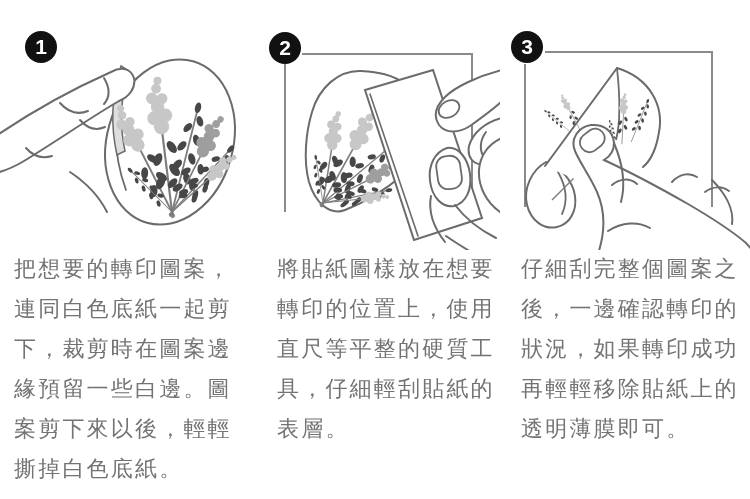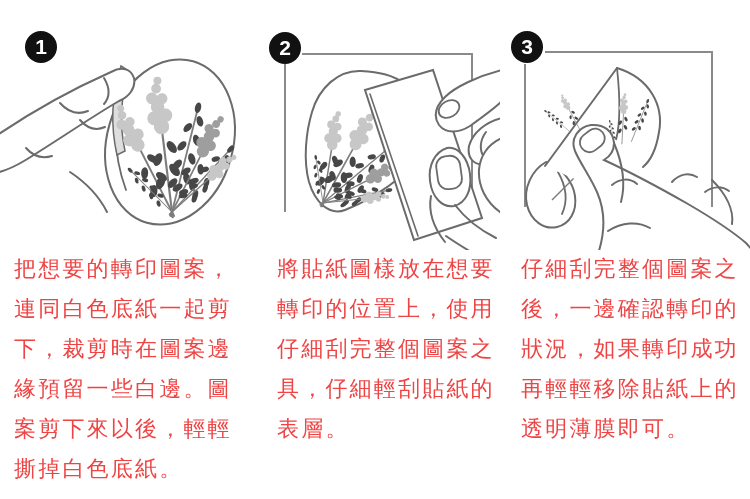--- a/index.html
+++ b/index.html
@@ -15,7 +15,7 @@
   }
   .steptext{
     position:absolute;top:249px;width:240px;
-    color:#ef4444;font-size:22px;line-height:40px;letter-spacing:2.2px;
+    color:#737373;font-size:22px;line-height:40px;letter-spacing:2.2px;
     white-space:pre-line;
   }
   svg{display:block;}

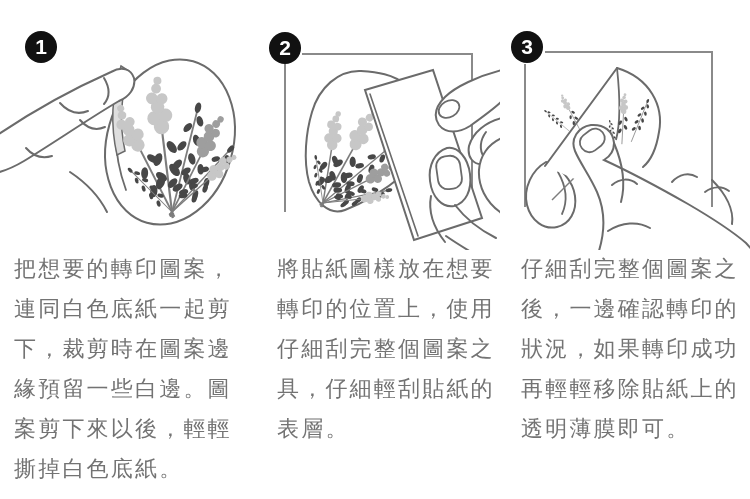--- a/index.html
+++ b/index.html
@@ -161,7 +161,7 @@
 撕掉白色底紙。</div>
   <div class="steptext" style="left:277px;width:232px">將貼紙圖樣放在想要
 轉印的位置上，使用
-仔細刮完整個圖案之
+直尺等平整的硬質工
 具，仔細輕刮貼紙的
 表層。</div>
   <div class="steptext" style="left:521px;width:232px">仔細刮完整個圖案之

